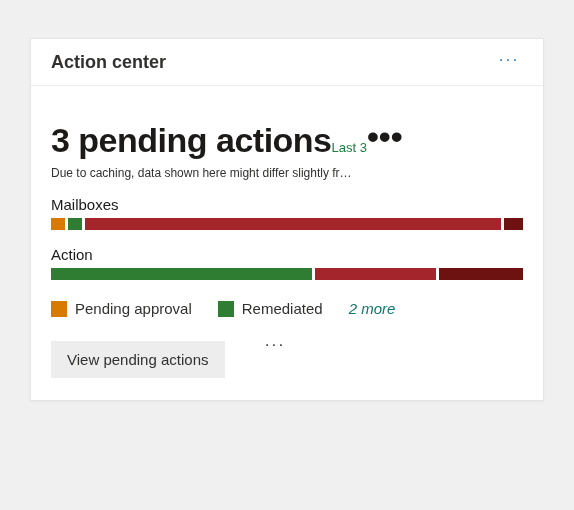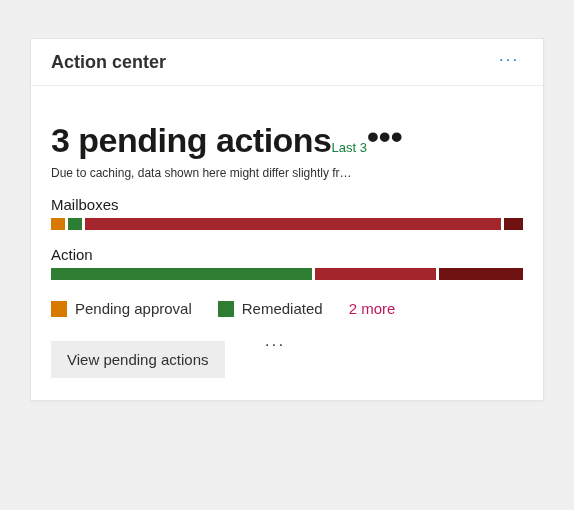--- a/index.html
+++ b/index.html
@@ -109,7 +109,7 @@
       margin-right: 16px;
       justify-content: flex-end;
     }
-    .legend-more { color: #be185d; }
+    .legend-more { color: #0f766e; font-style: italic; }
     .footer-row {
       display: flex;
       align-items: flex-start;

